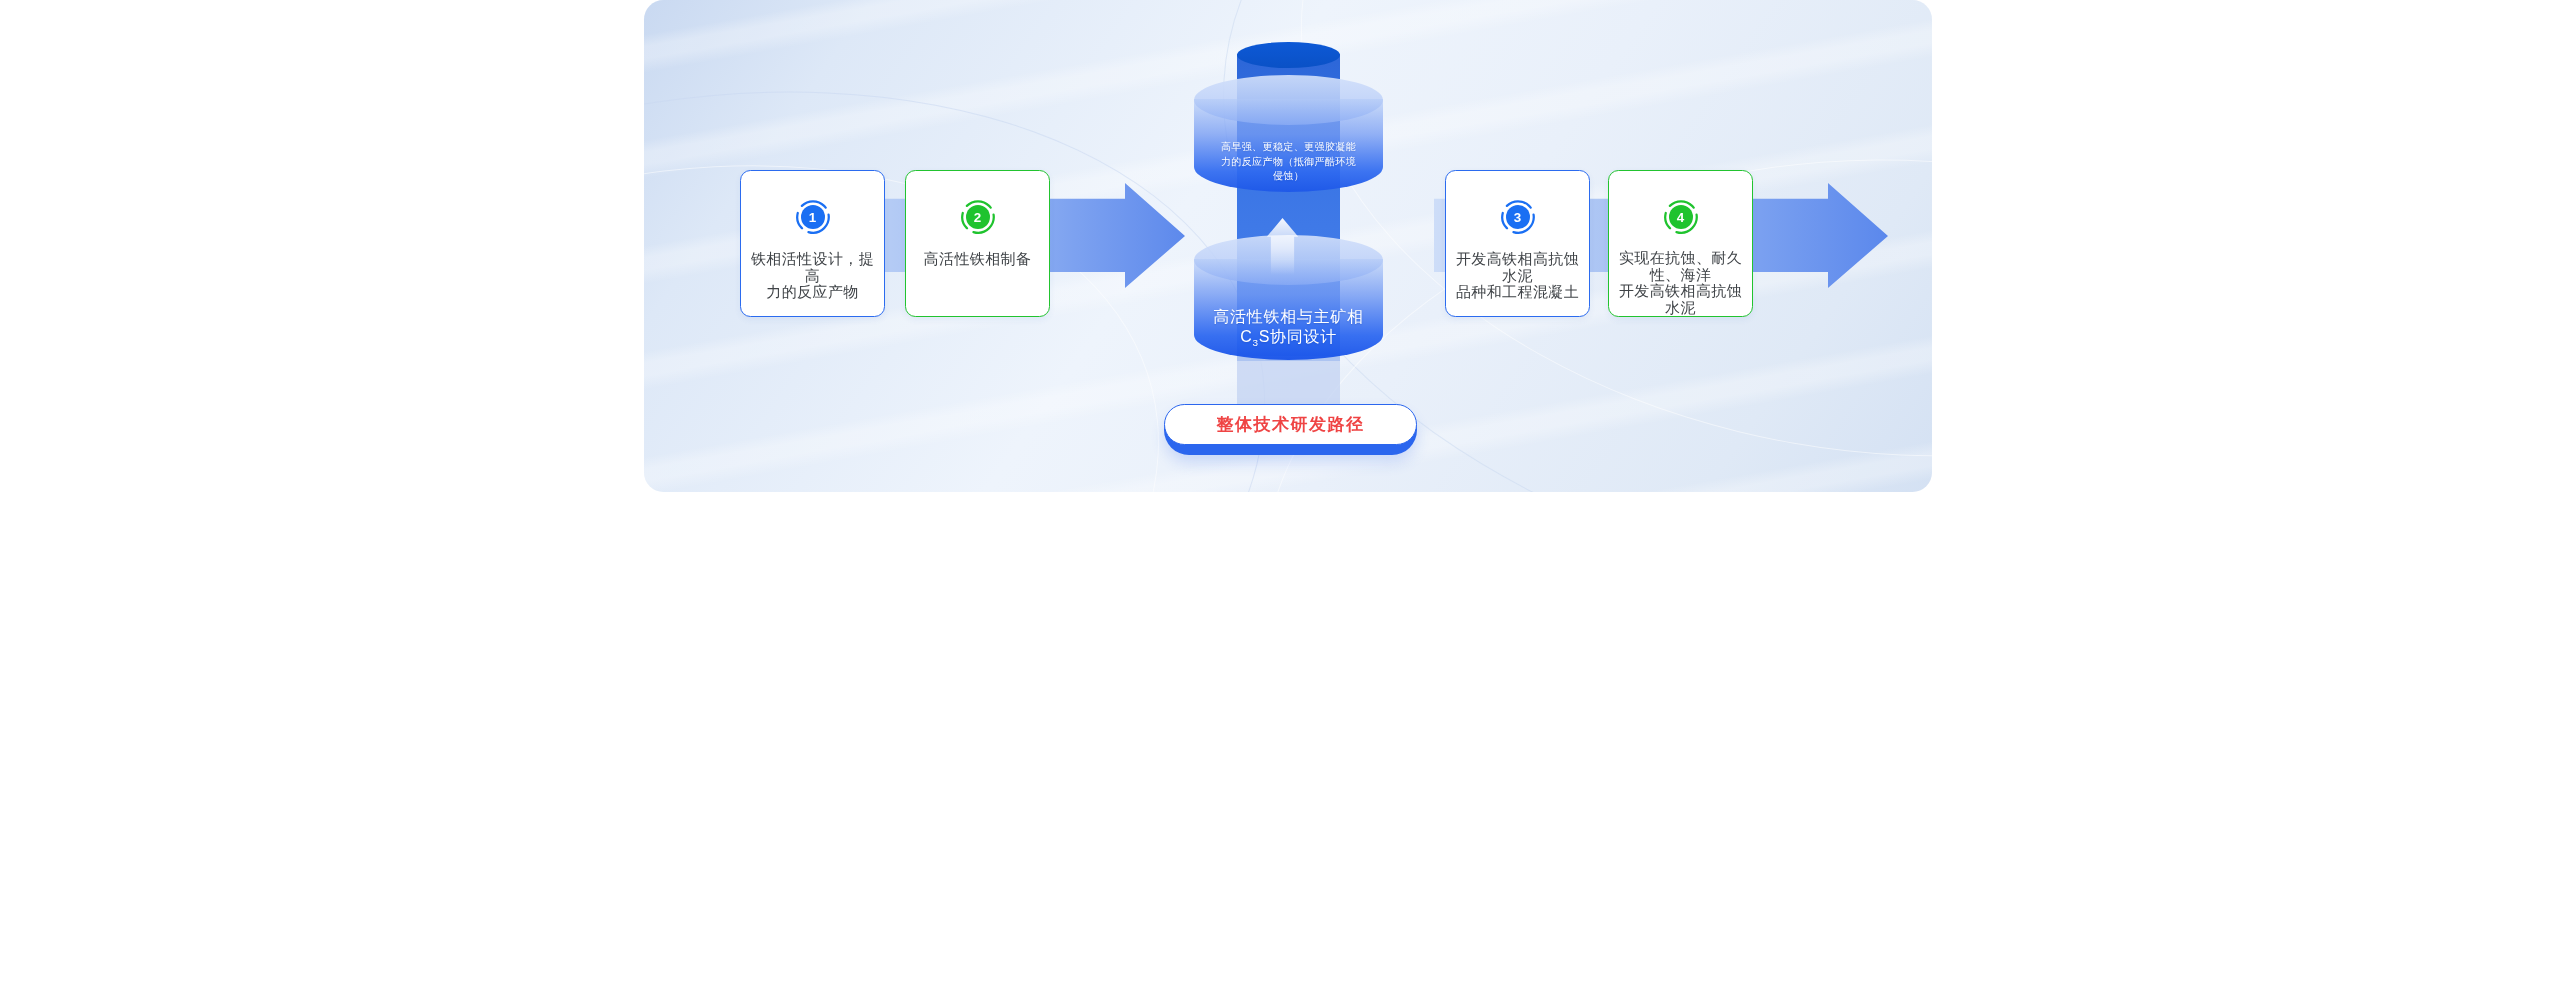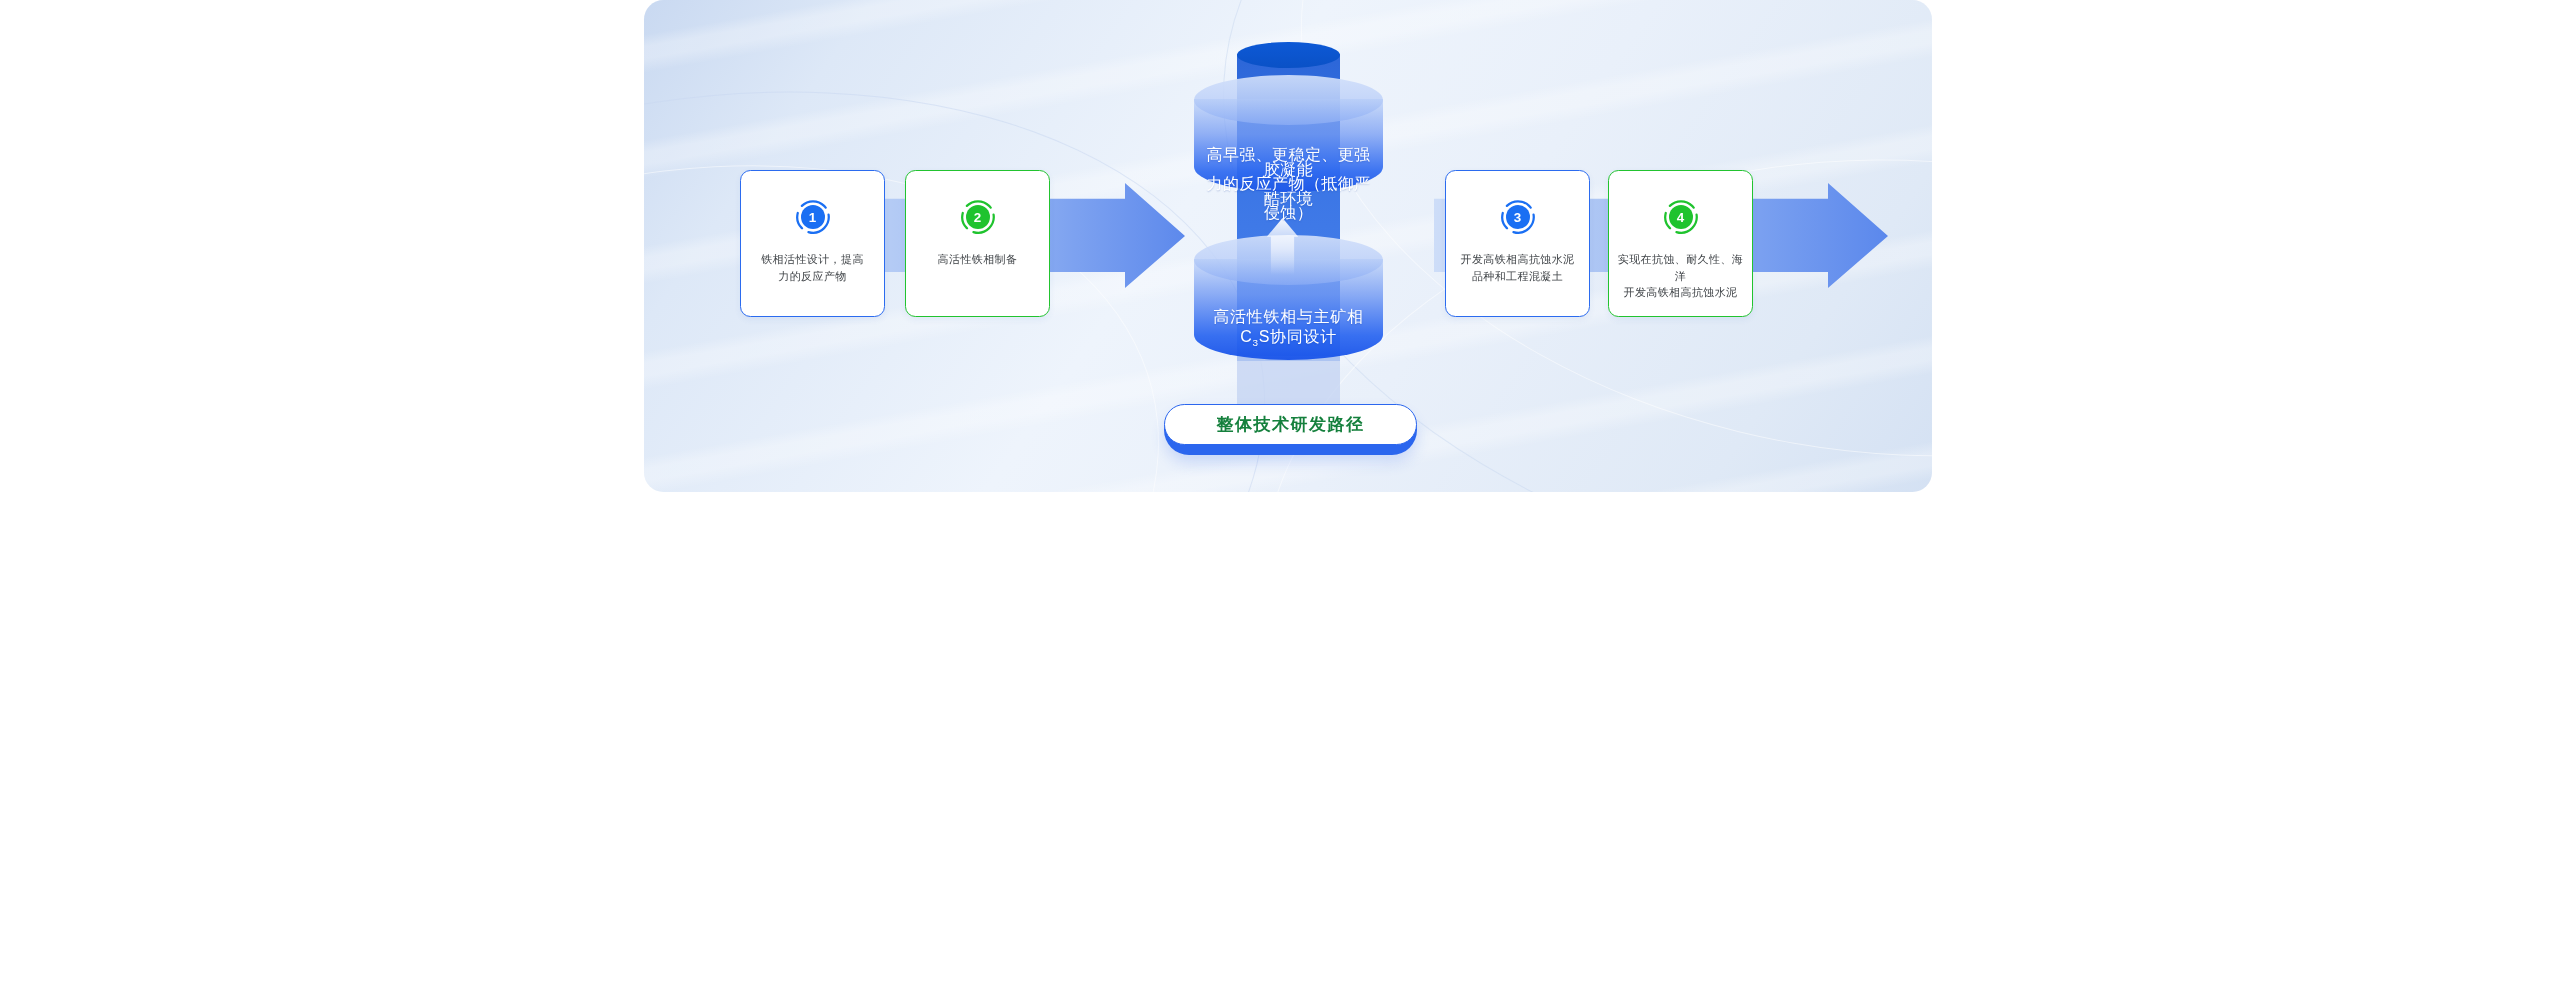--- a/index.html
+++ b/index.html
@@ -98,7 +98,7 @@
     position:absolute;color:#ffffff;font-weight:500;text-align:center;
     text-shadow:0 0.7px 1.5px rgba(20,60,160,.25);
   }
-  .disc-label.upper{left:555px;top:148px;width:179px;font-size:16px;line-height:14.5px;letter-spacing:0.4px;}
+  .disc-label.upper{left:555px;top:140px;width:179px;font-size:10px;line-height:14.5px;letter-spacing:0.4px;}
   .disc-label.lower{left:555px;top:307px;width:179px;font-size:16px;line-height:20px;letter-spacing:0.7px;}
   .disc-label.lower sub{font-size:.62em;}
   .up-arrow{position:absolute;left:622px;top:218px;}

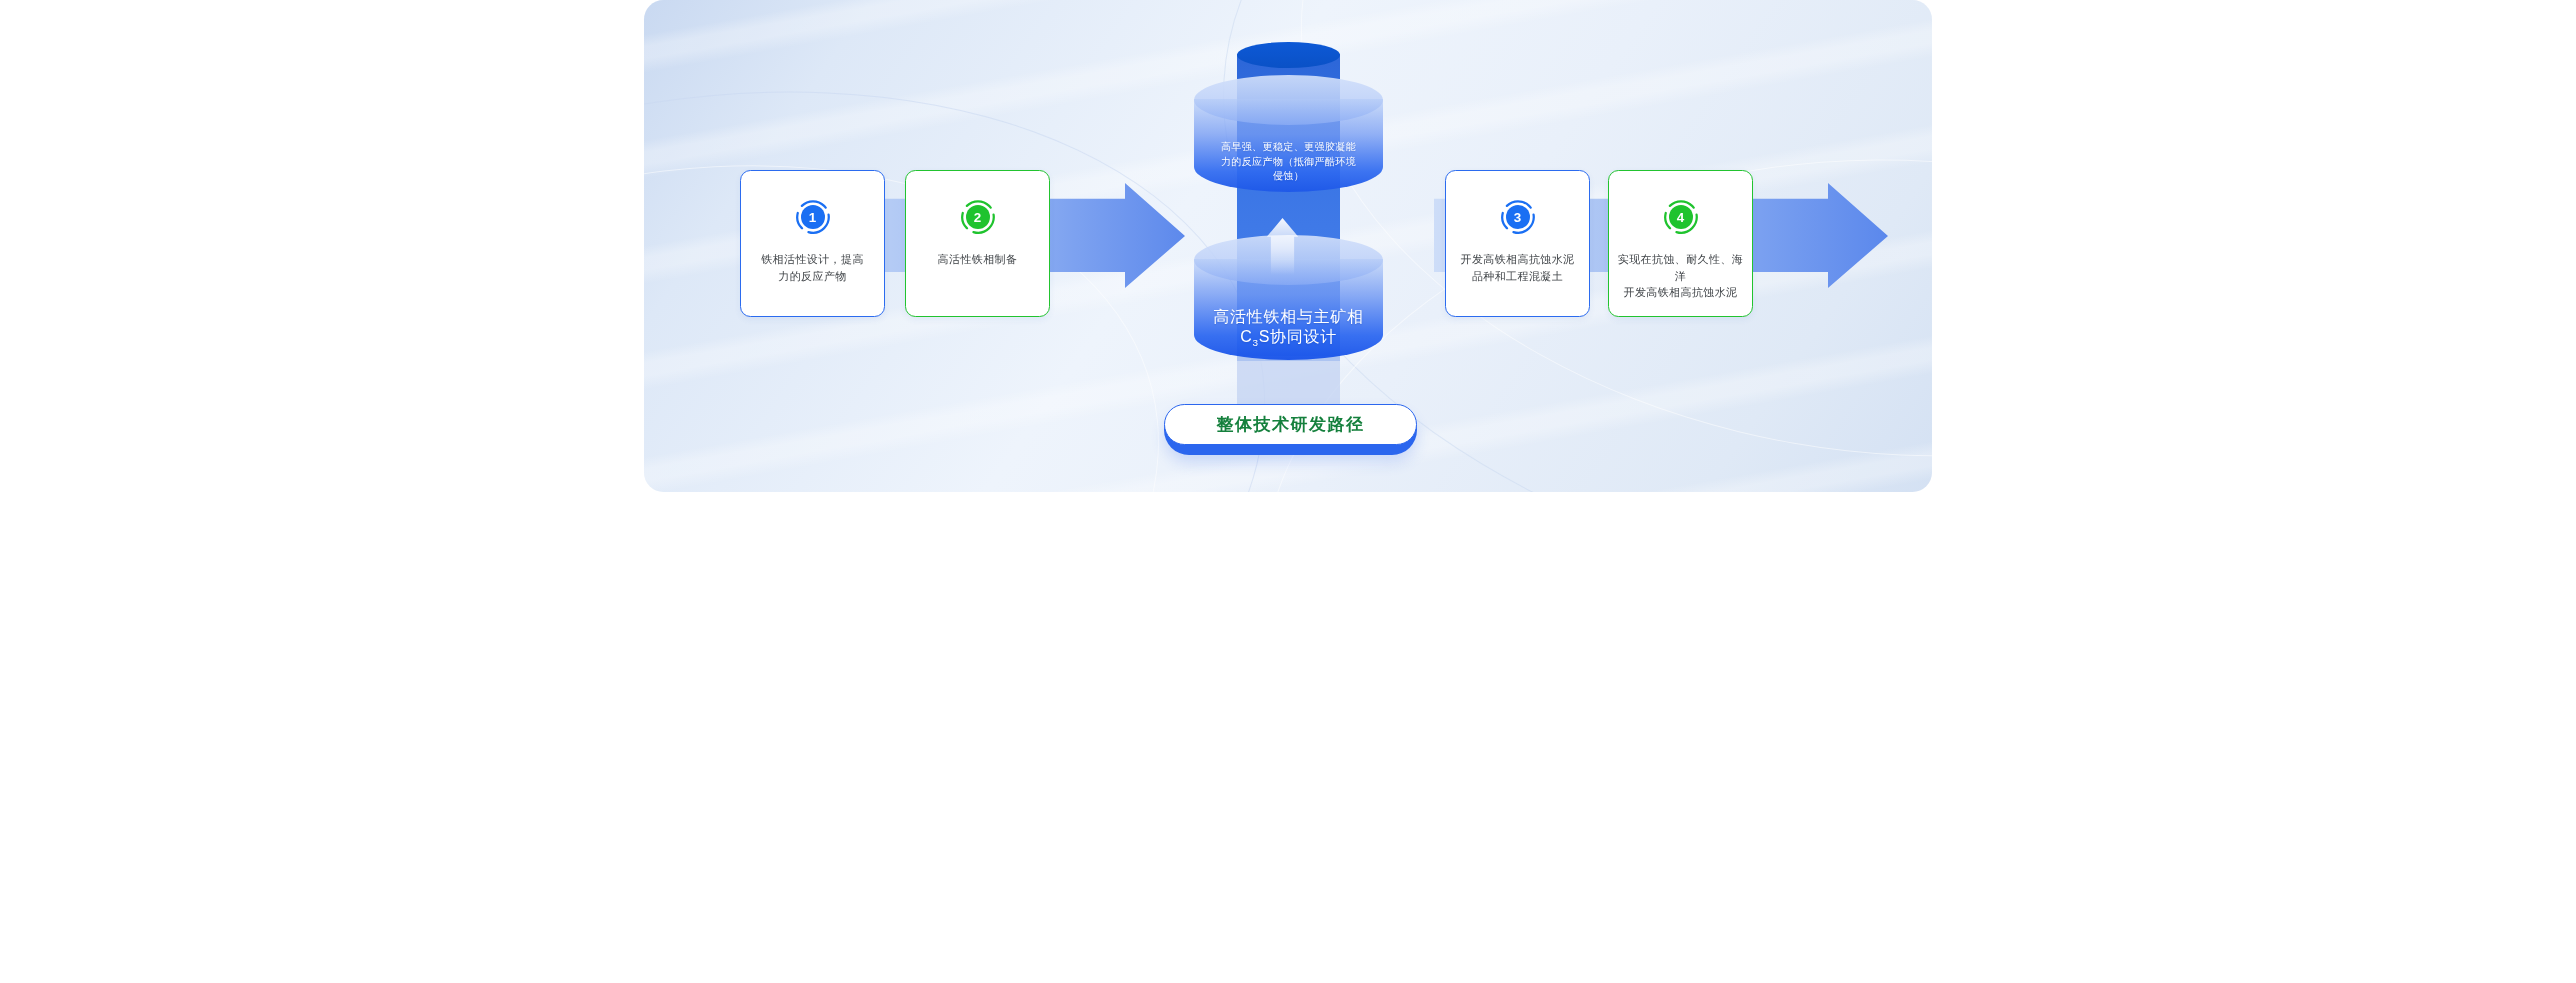--- a/index.html
+++ b/index.html
@@ -58,7 +58,7 @@
   .card.blue .ring{stroke:#1a6ff3;}
   .card.green .ring{stroke:#1fc32e;}
   .card-text{
-    margin-top:16.4px;text-align:center;font-size:11px;line-height:16.4px;
+    margin-top:16.4px;text-align:center;font-size:15px;line-height:16.4px;
     color:#3f4347;font-weight:500;letter-spacing:0.4px;padding:0 6px;
   }
 

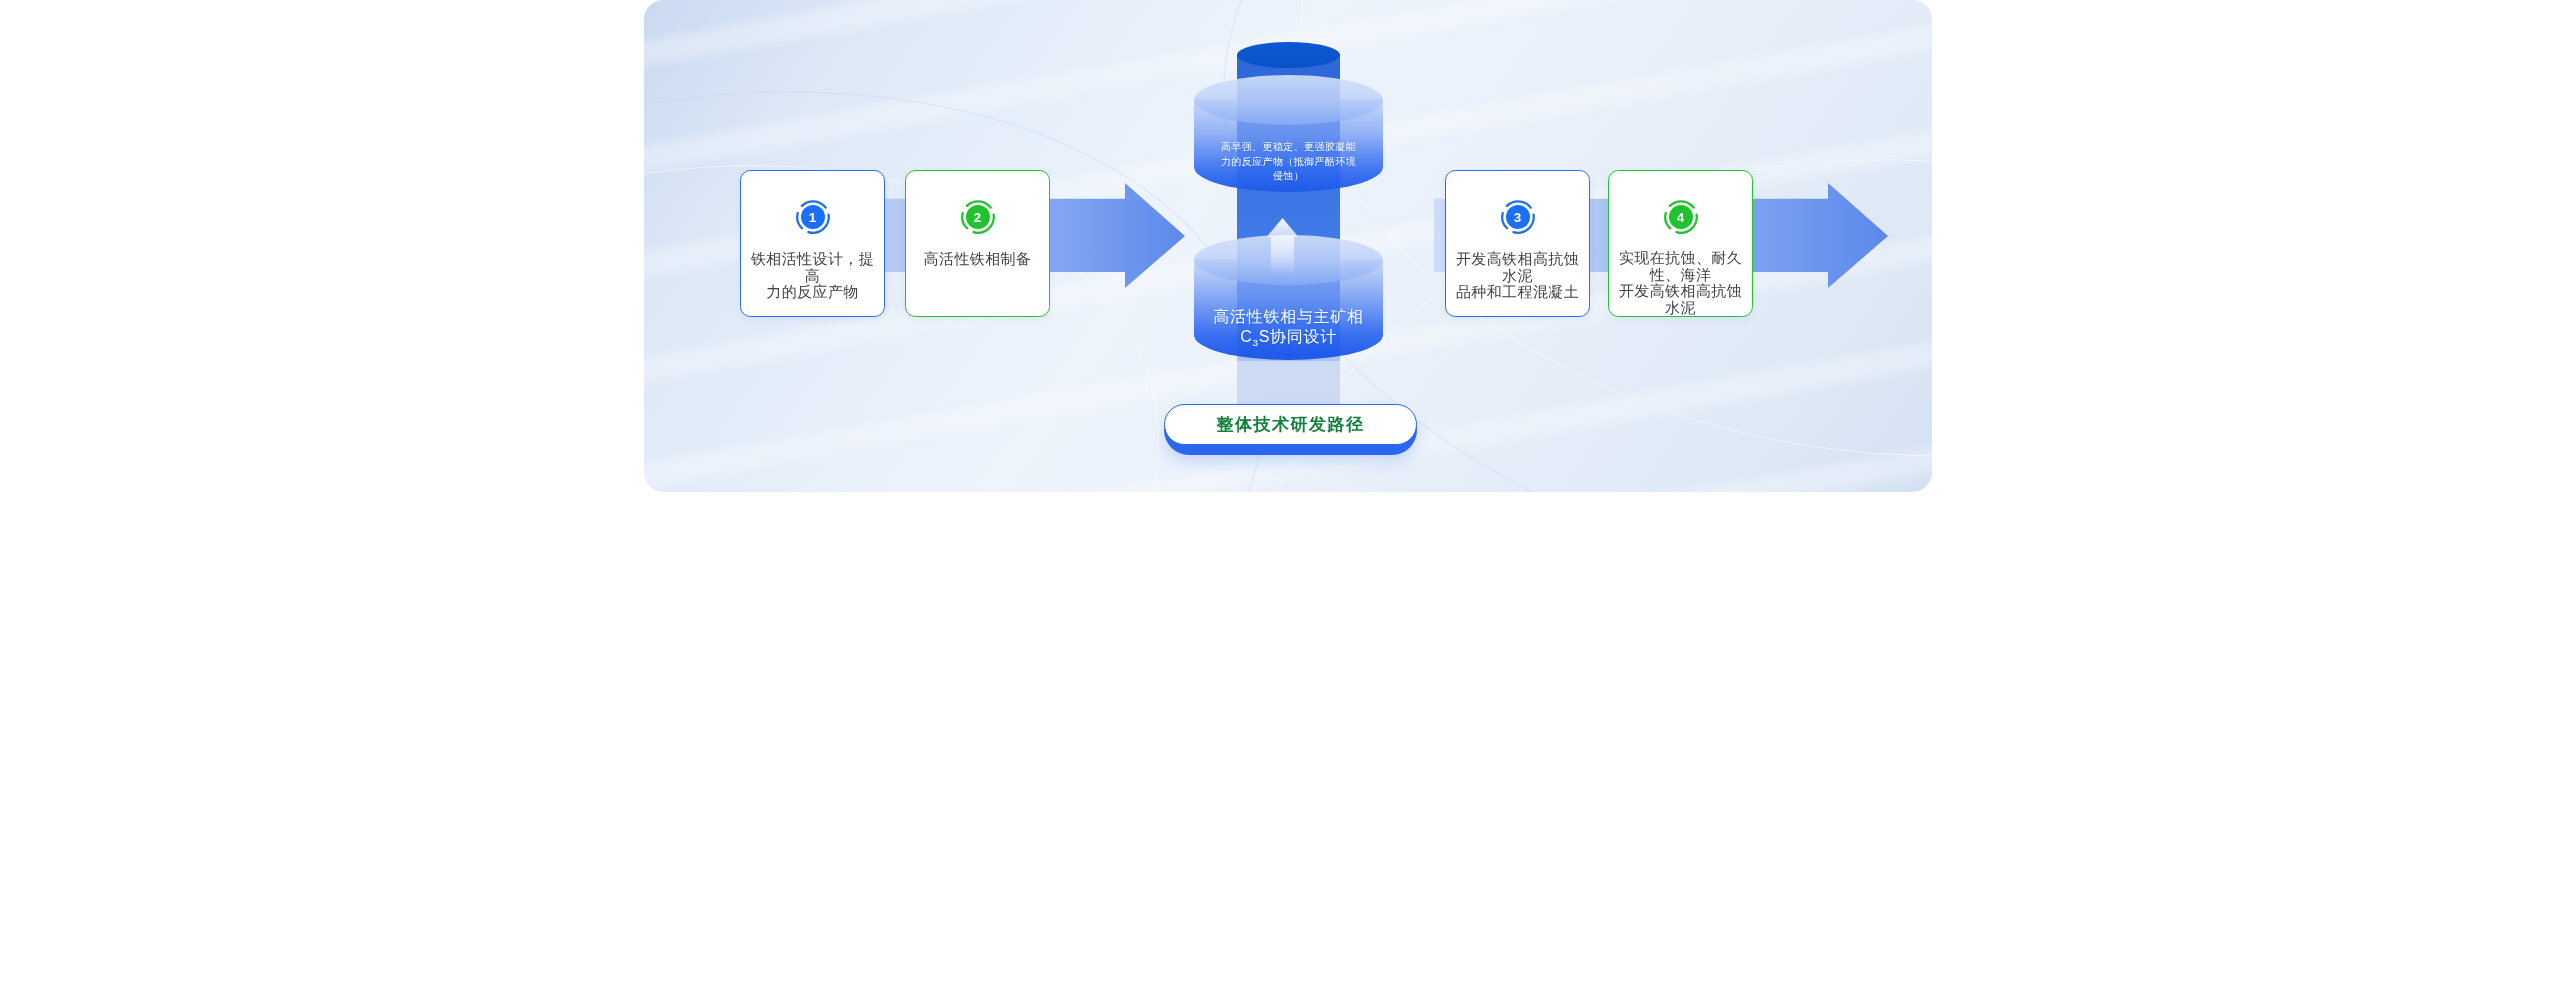--- a/index.html
+++ b/index.html
@@ -113,7 +113,7 @@
     position:absolute;left:0;top:0;width:253px;height:41px;box-sizing:border-box;
     background:#ffffff;border:1.5px solid #2b66ee;border-radius:21px;
     display:flex;align-items:center;justify-content:center;
-    font-size:17px;font-weight:700;color:#15803d;letter-spacing:1.5px;
+    font-size:17px;font-weight:700;color:#ef4444;letter-spacing:1.5px;
   }
 </style>
 </head>

